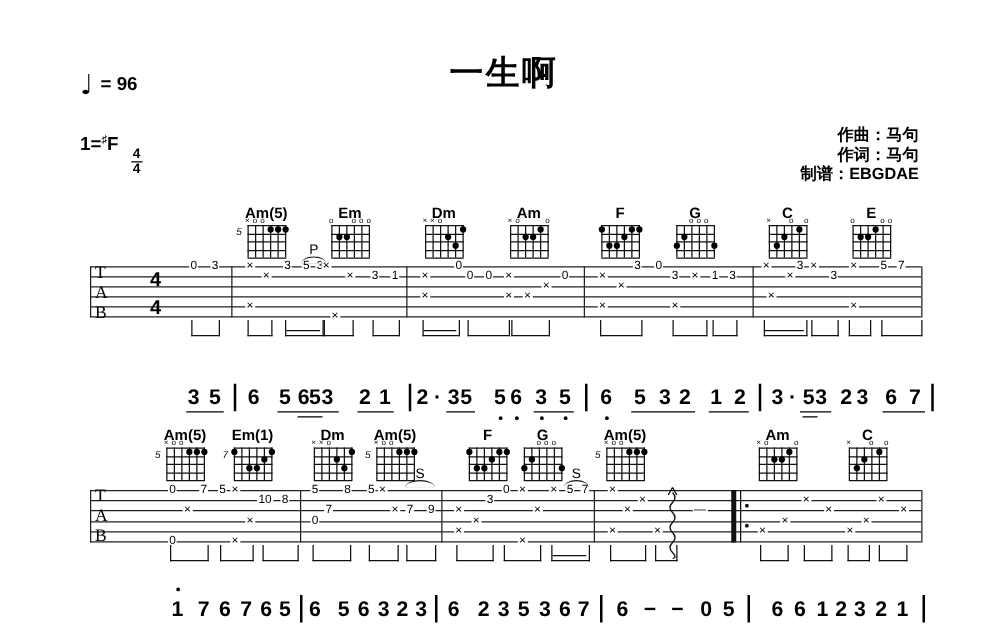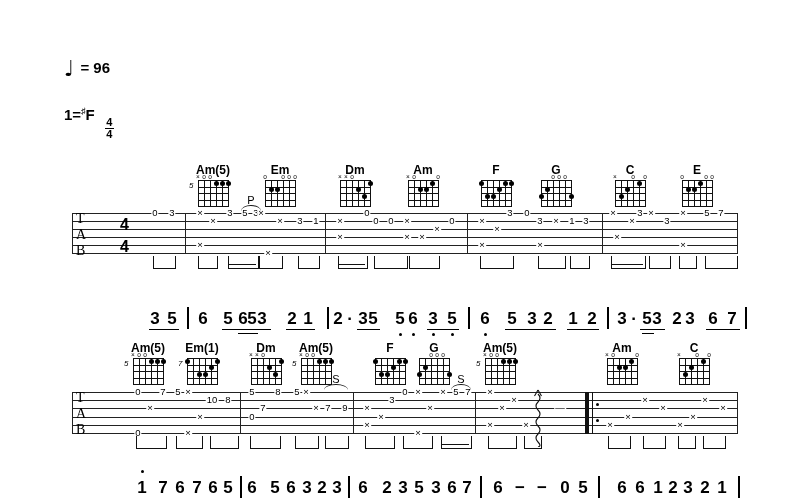--- a/index.html
+++ b/index.html
@@ -21,6 +21,7 @@
 <body>
 
 <div id="page">
+  <div class="abs title">一生啊</div>
 
   <div class="abs tempo">
     <span class="glyph">♩</span><span>=  96</span>

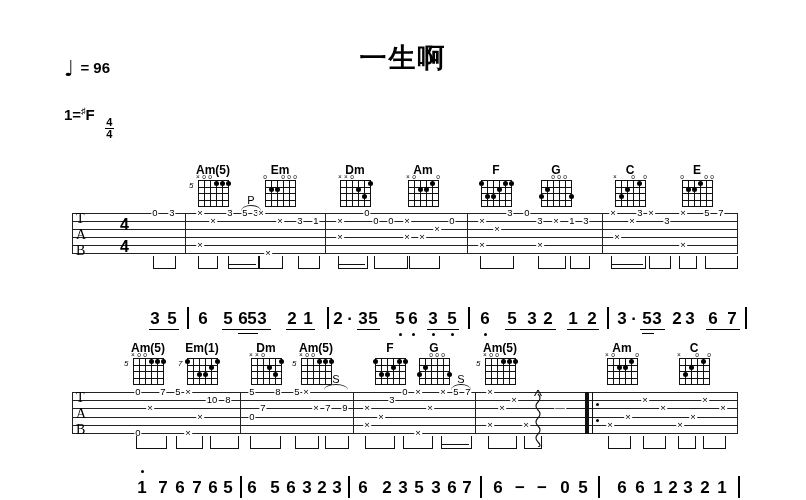--- a/index.html
+++ b/index.html
@@ -36,6 +36,11 @@
   </div>
 
 
+  <div class="abs credits">
+    <div>作曲：马句</div>
+    <div>作词：马句</div>
+    <div>制谱：EBGDAE</div>
+  </div>
 
   <div id="score">
       <div class="abs" style="left: 178px; top: 163px; width: 70px; text-align: center; font-size: 12px; font-weight: bold;">Am(5)</div>

